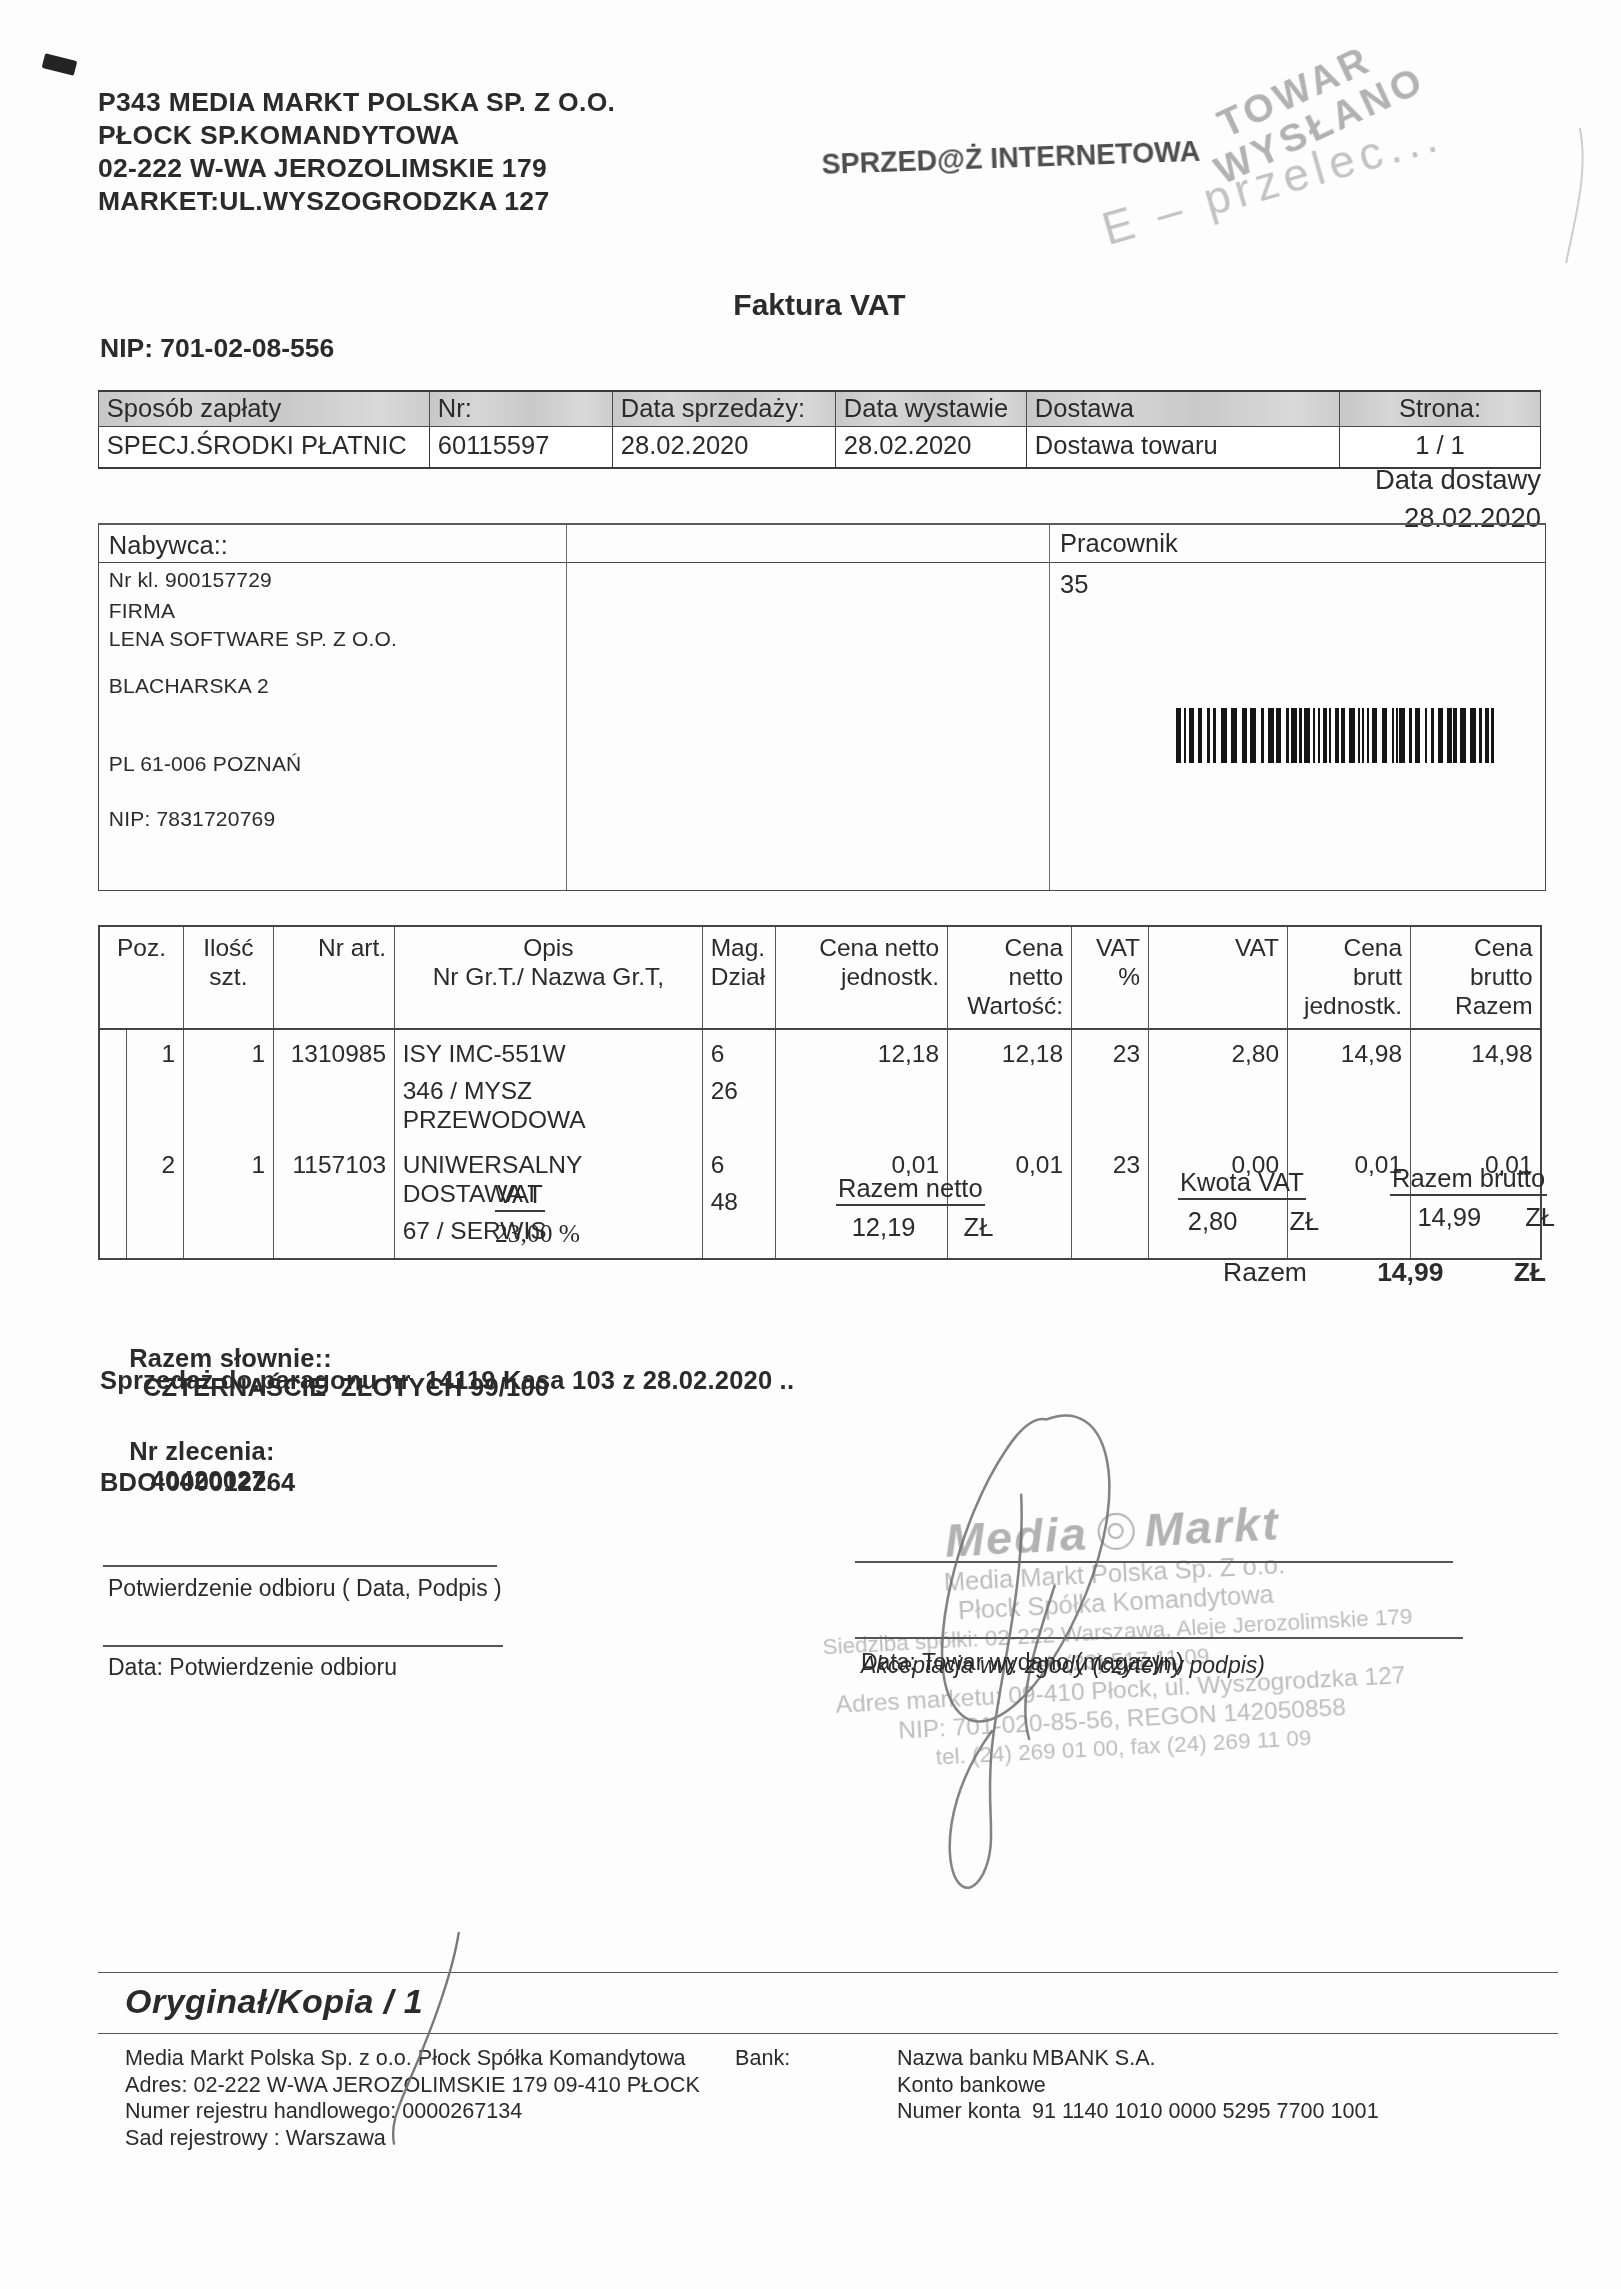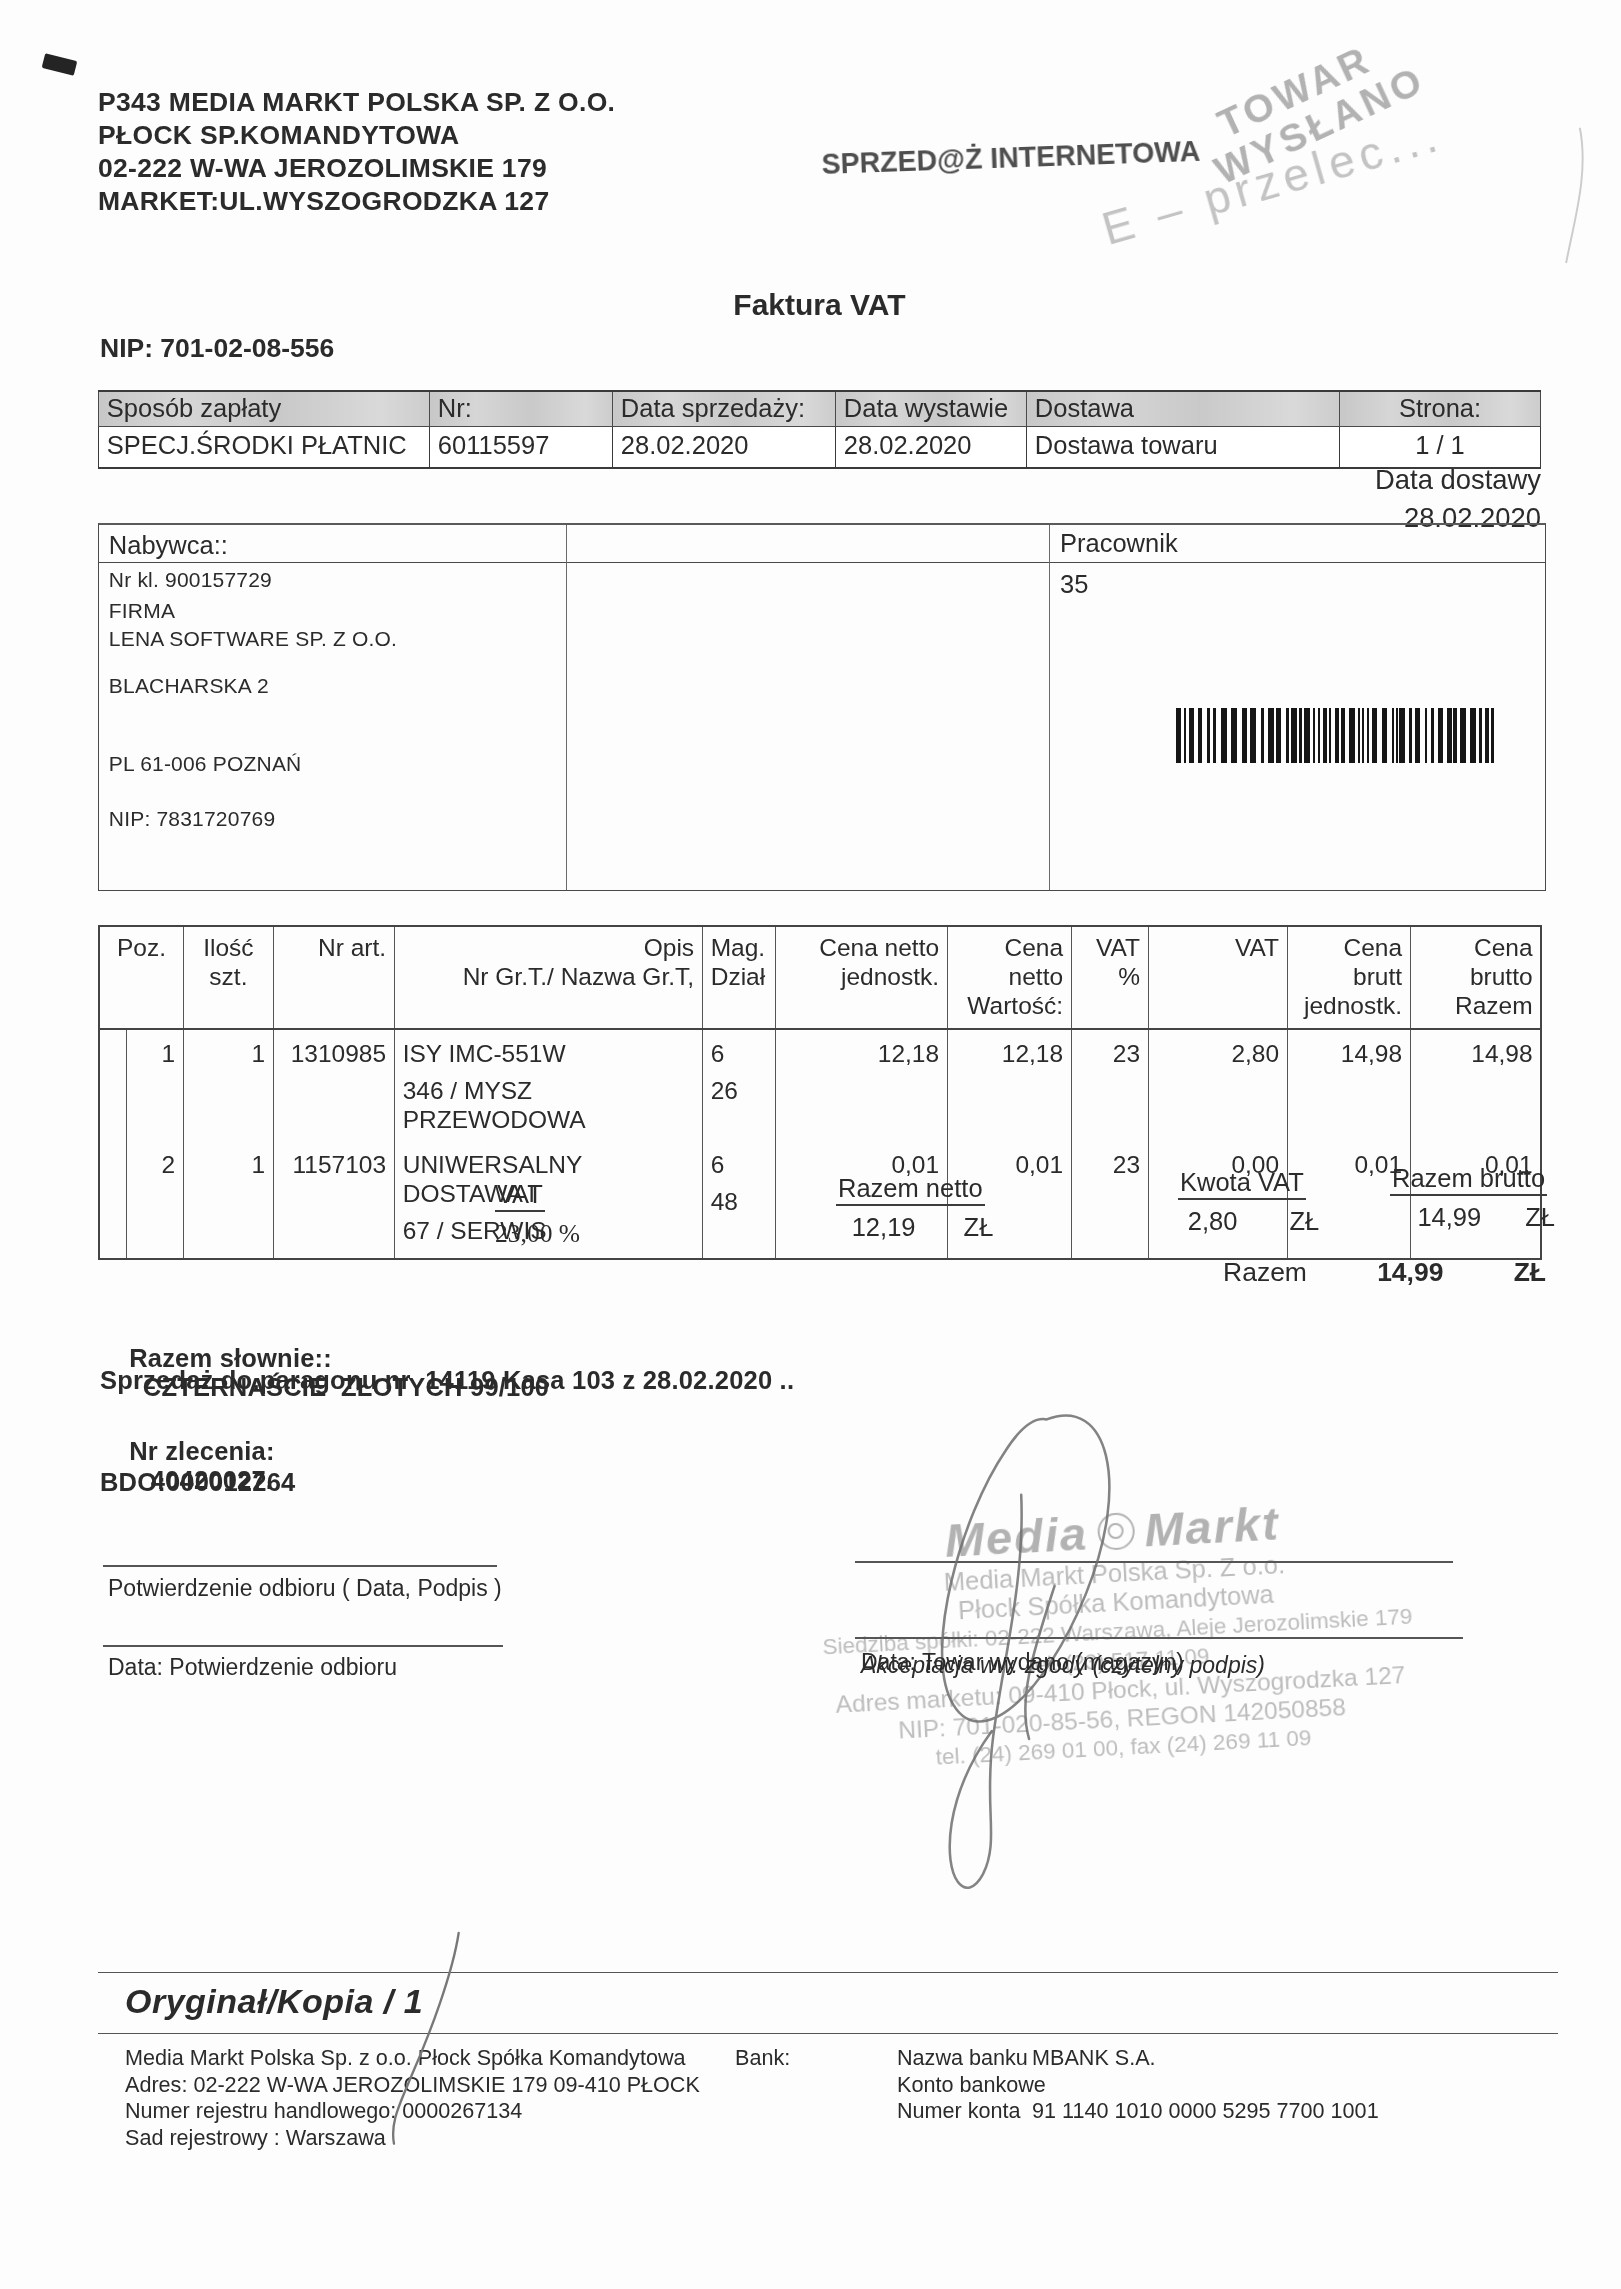--- a/index.html
+++ b/index.html
@@ -228,7 +228,7 @@
           <th class="r">
               <div>Nr art.</div>
             </th>
-          <th style="text-align:right">
+          <th style="text-align:center">
               <div>Opis</div>
               <div>Nr Gr.T./ Nazwa Gr.T,</div>
             </th>

